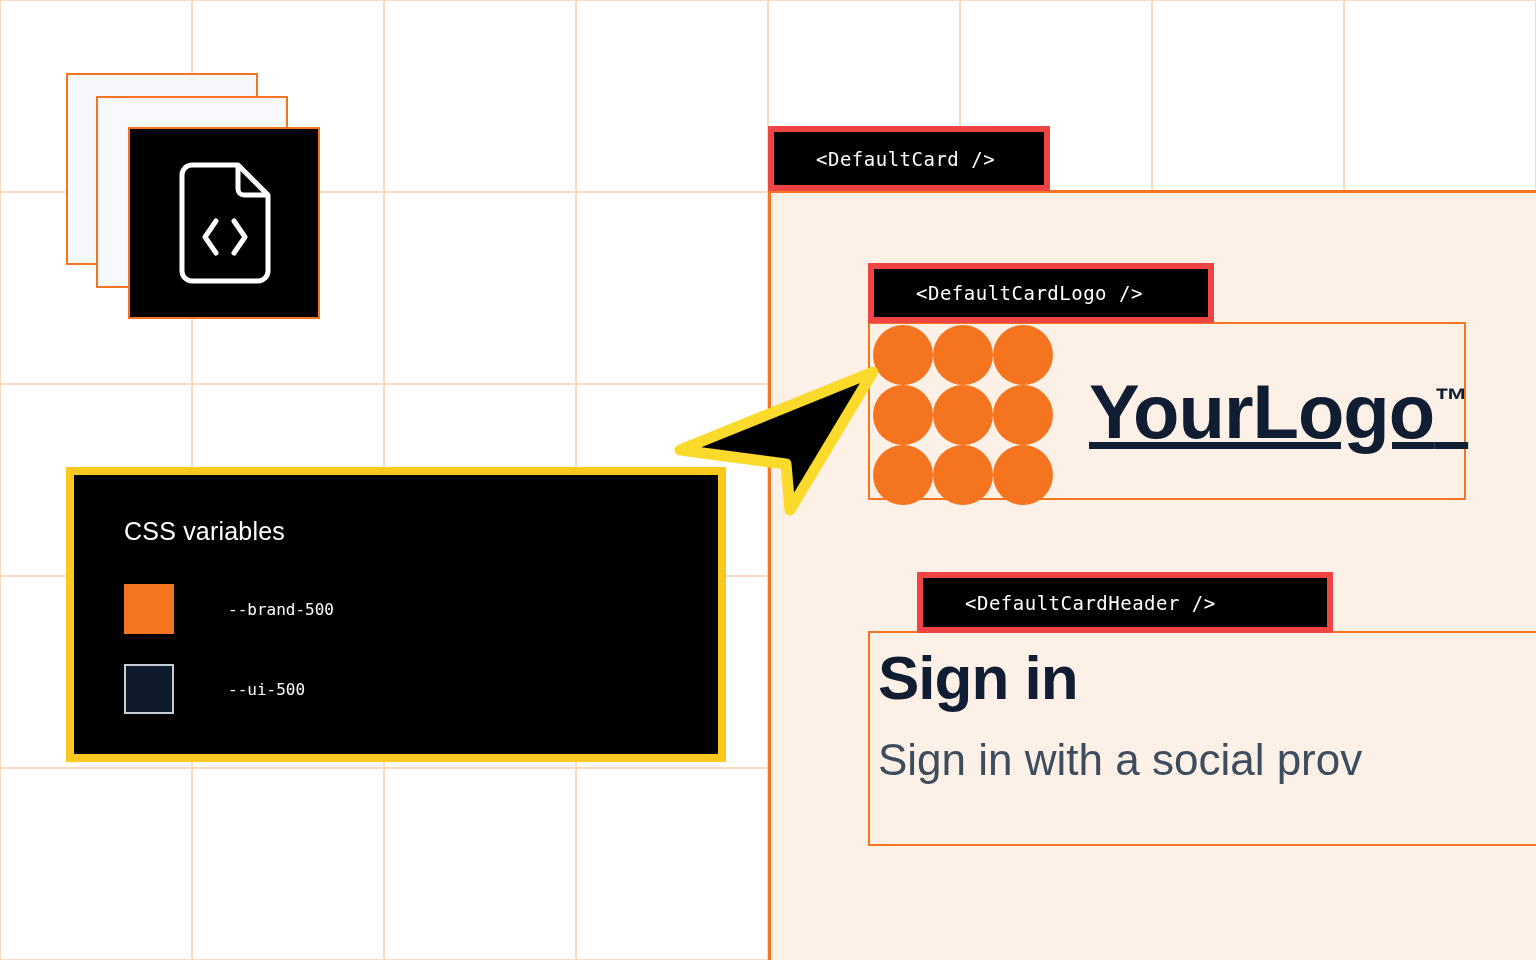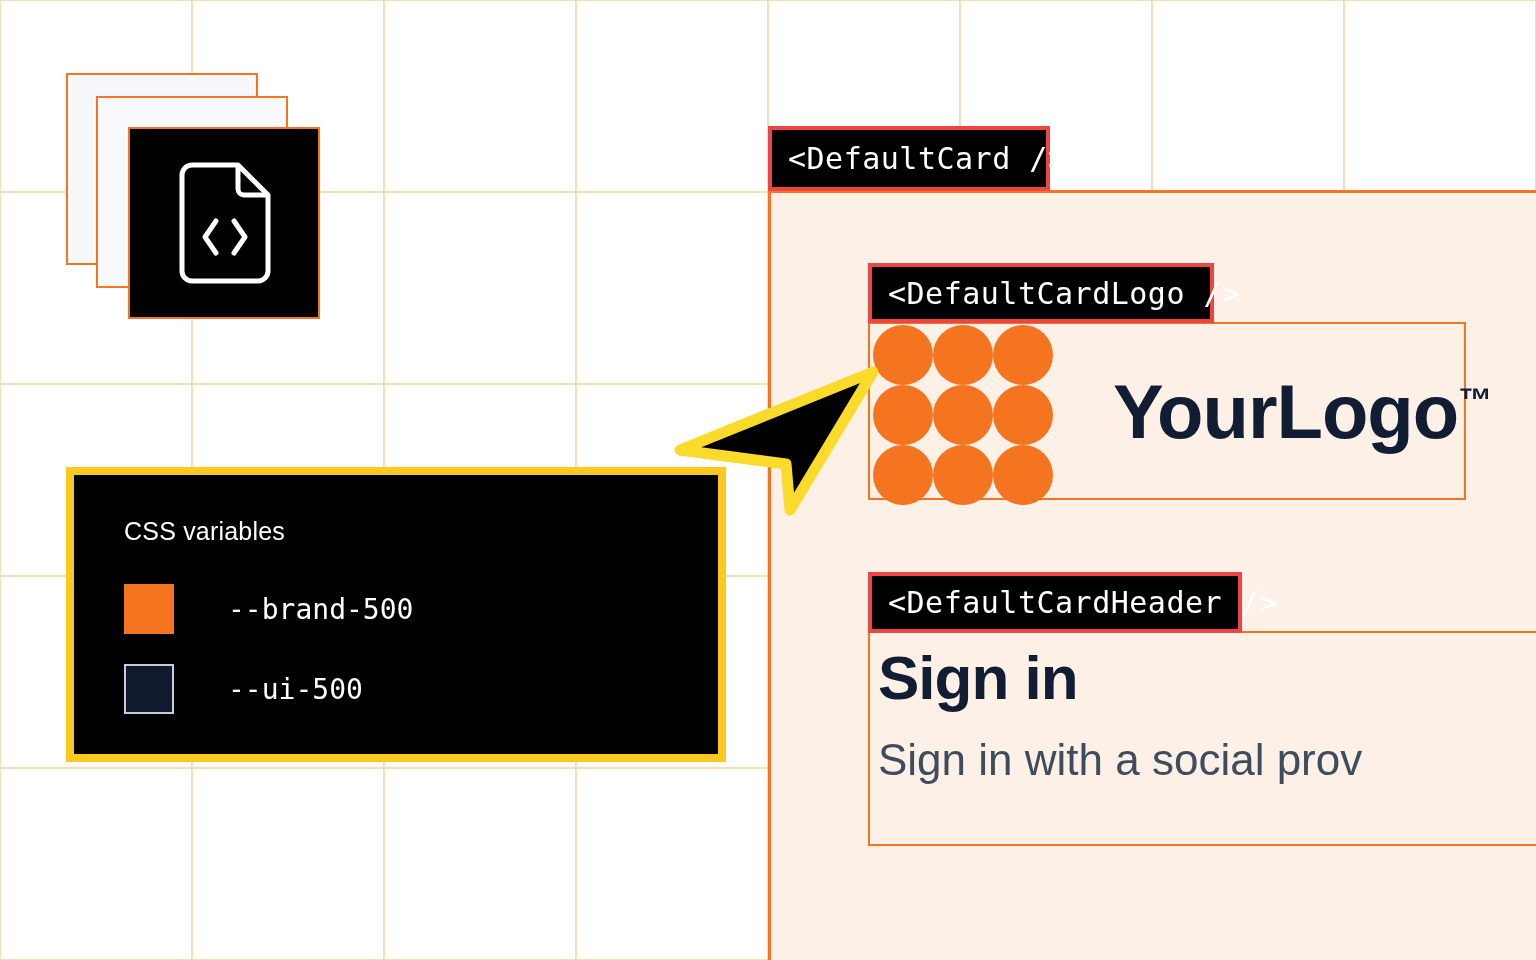--- a/index.html
+++ b/index.html
@@ -103,15 +103,15 @@
   .code-label {
     position: absolute;
     background: #000000;
-    border: 4px solid #ef4444;
+    border: 6px solid #ef4444;
     box-sizing: border-box;
     color: #ffffff;
     font-family: "DejaVu Sans Mono", "Liberation Mono", monospace;
-    font-size: 30px;
+    font-size: 19px;
     letter-spacing: 0.5px;
     display: flex;
     align-items: center;
-    padding-left: 16px;
+    padding-left: 42px;
     white-space: nowrap;
     z-index: 6;
   }

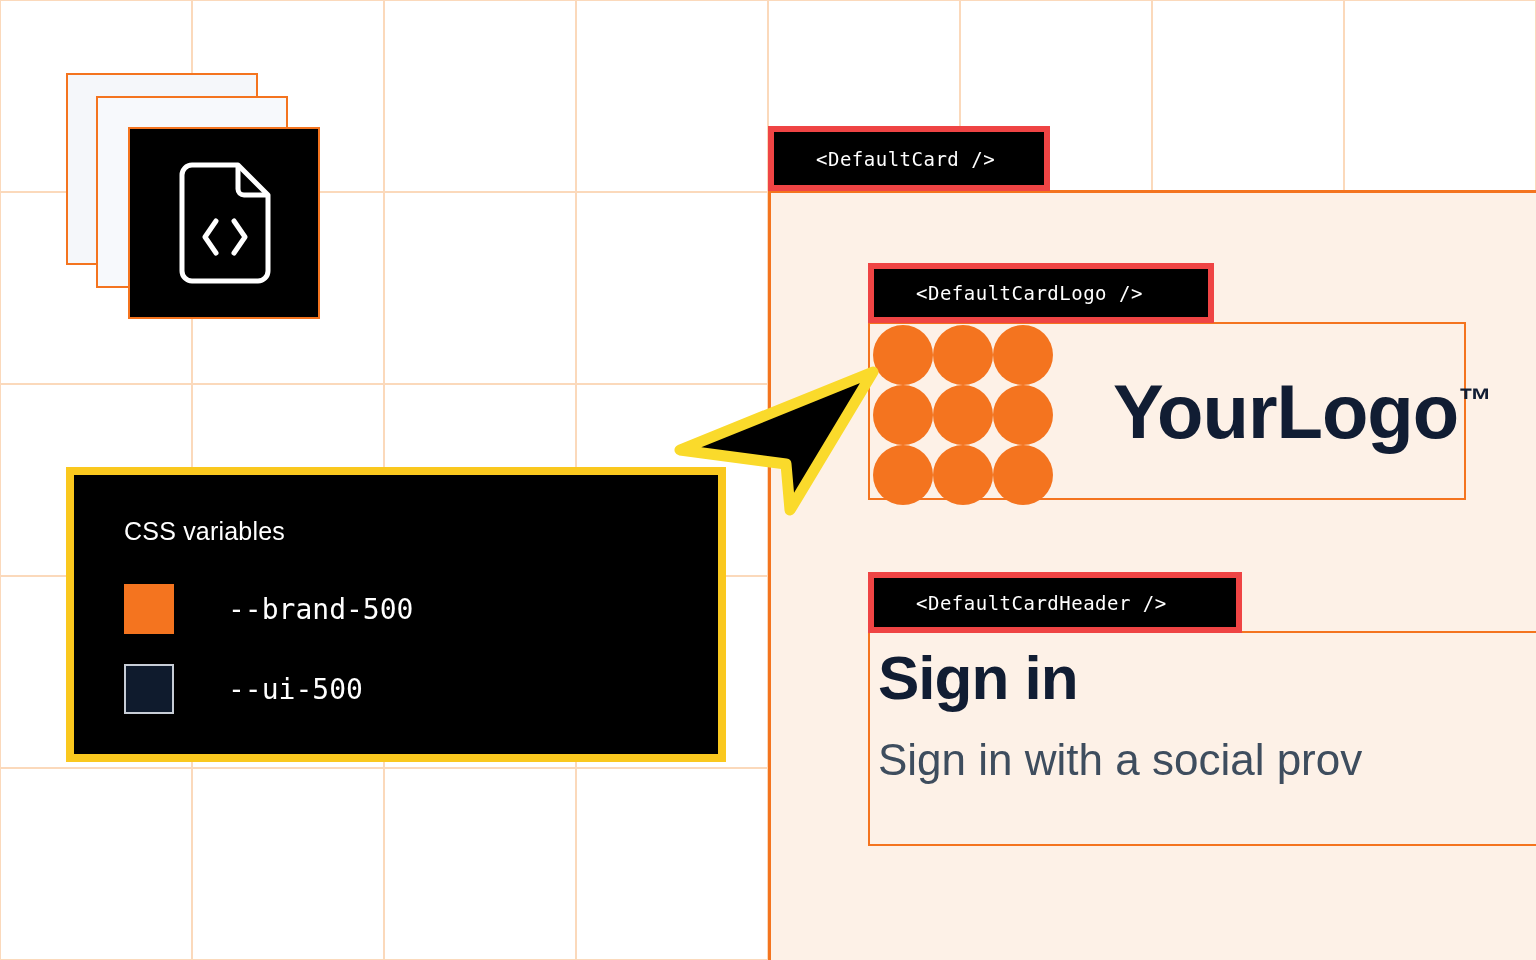--- a/index.html
+++ b/index.html
@@ -147,12 +147,13 @@
     background: #f4741f;
   }
   #logo-text {
-    margin-left: 68px;
+    margin-left: 44px;
     color: #111d33;
     font-size: 76px;
     font-weight: bold;
     letter-spacing: -1px;
     white-space: nowrap;
+    text-decoration: underline;
   }
   #logo-text .tm {
     font-size: 34px;

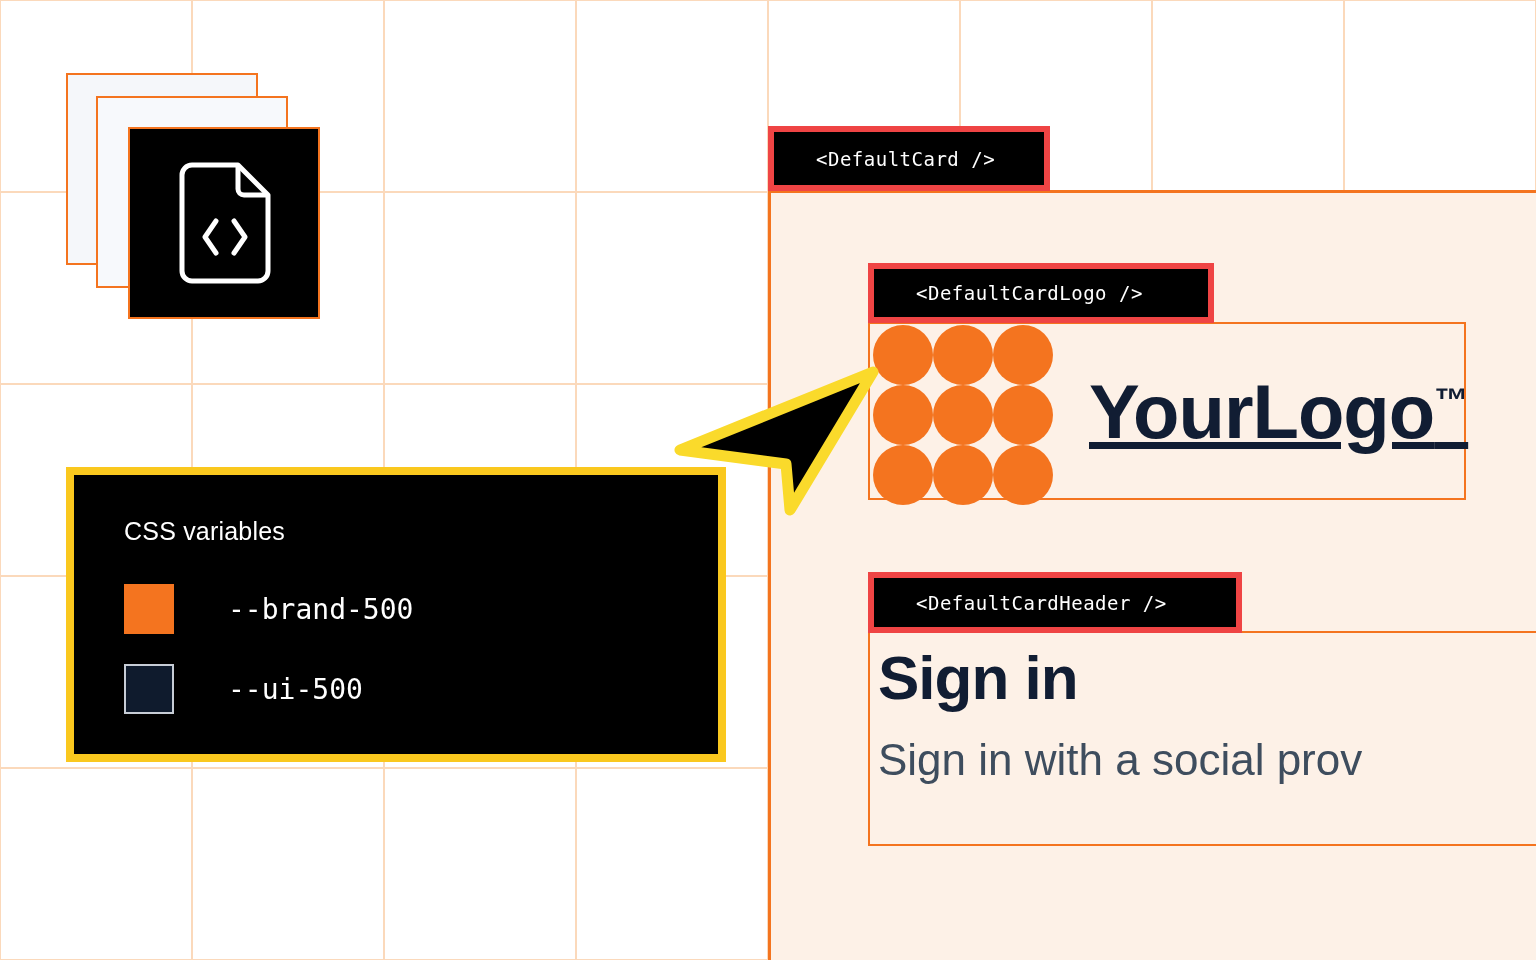--- a/index.html
+++ b/index.html
@@ -81,7 +81,7 @@
   .var-name {
     color: #ffffff;
     font-family: "DejaVu Sans Mono", "Liberation Mono", monospace;
-    font-size: 28px;
+    font-size: 16px;
     margin-left: 54px;
     white-space: nowrap;
   }

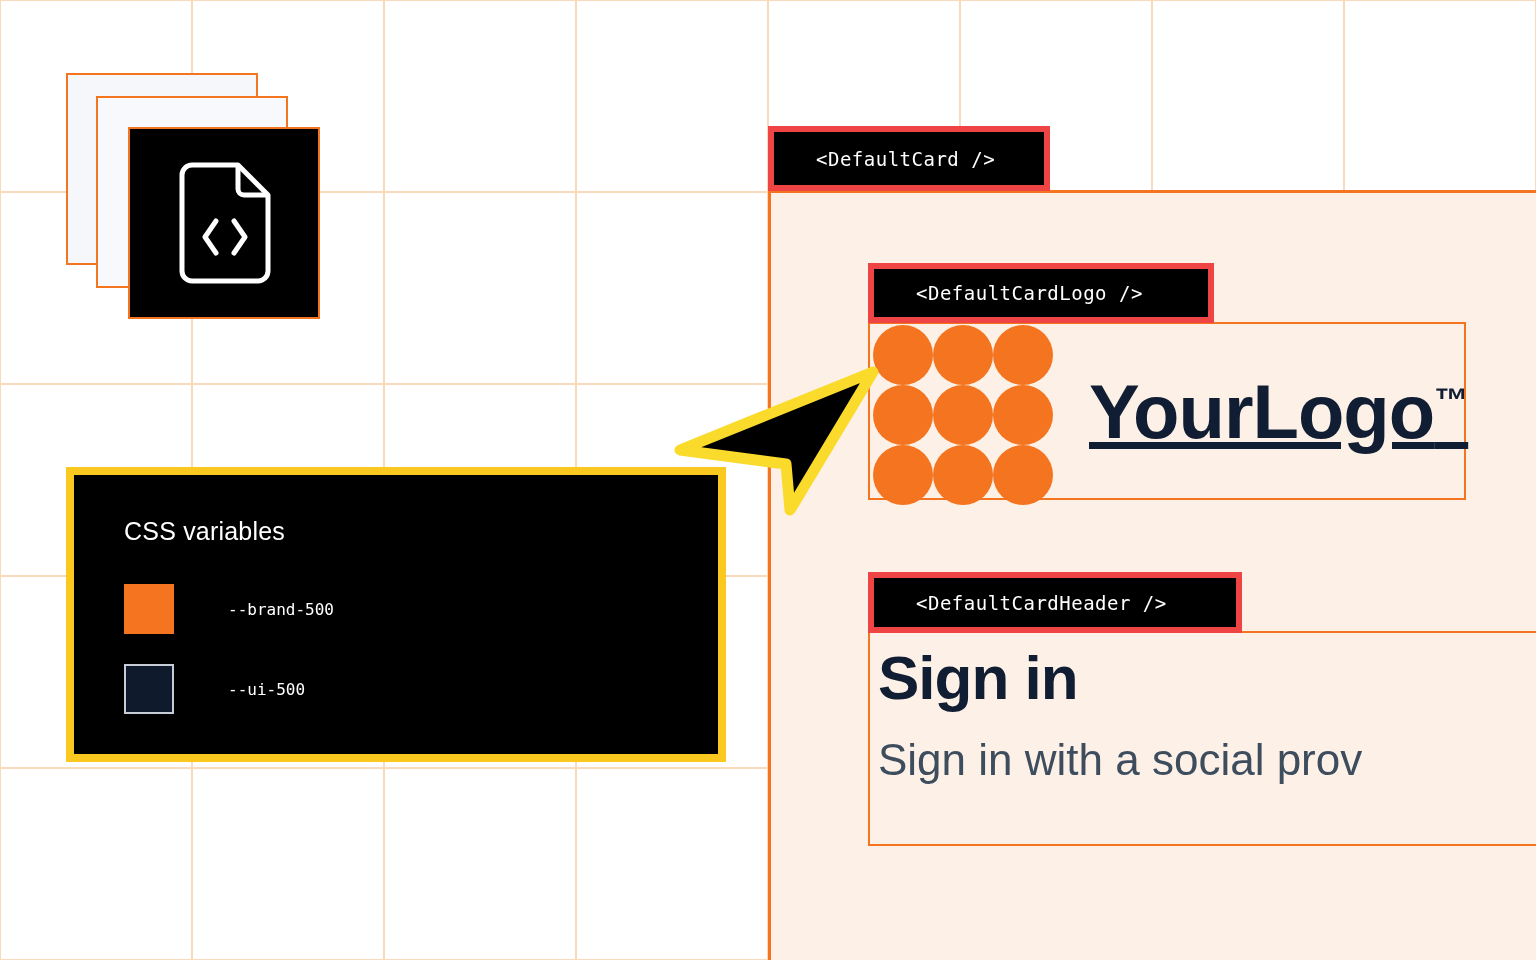--- a/index.html
+++ b/index.html
@@ -117,7 +117,7 @@
   }
   #label-default-card        { left: 768px; top: 126px; width: 282px; height: 65px; }
   #label-default-card-logo   { left: 868px; top: 263px; width: 346px; height: 60px; }
-  #label-default-card-header { left: 868px; top: 572px; width: 374px; height: 61px; }
+  #label-default-card-header { left: 917px; top: 572px; width: 416px; height: 61px; }
 
   
   #logo-box {

